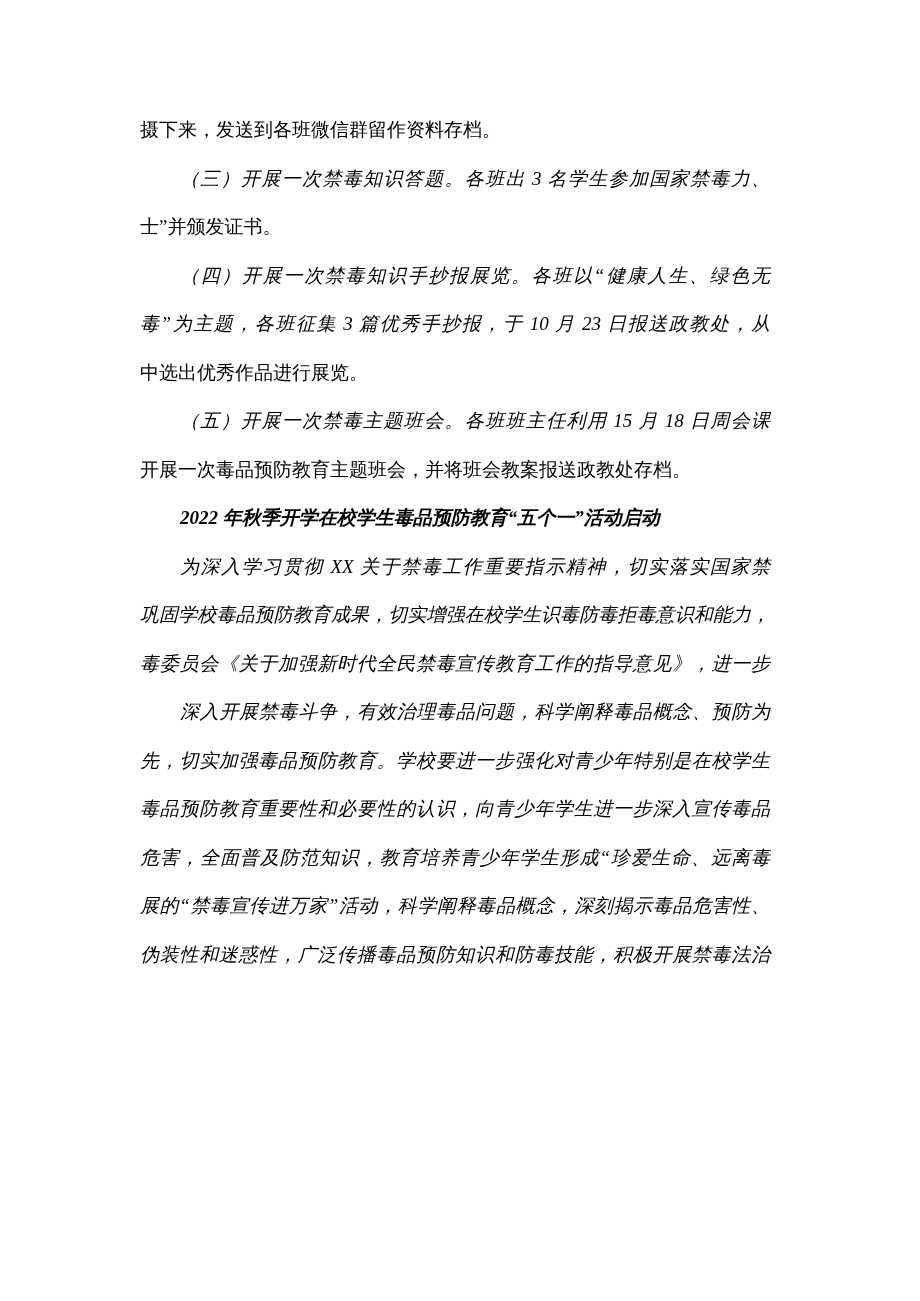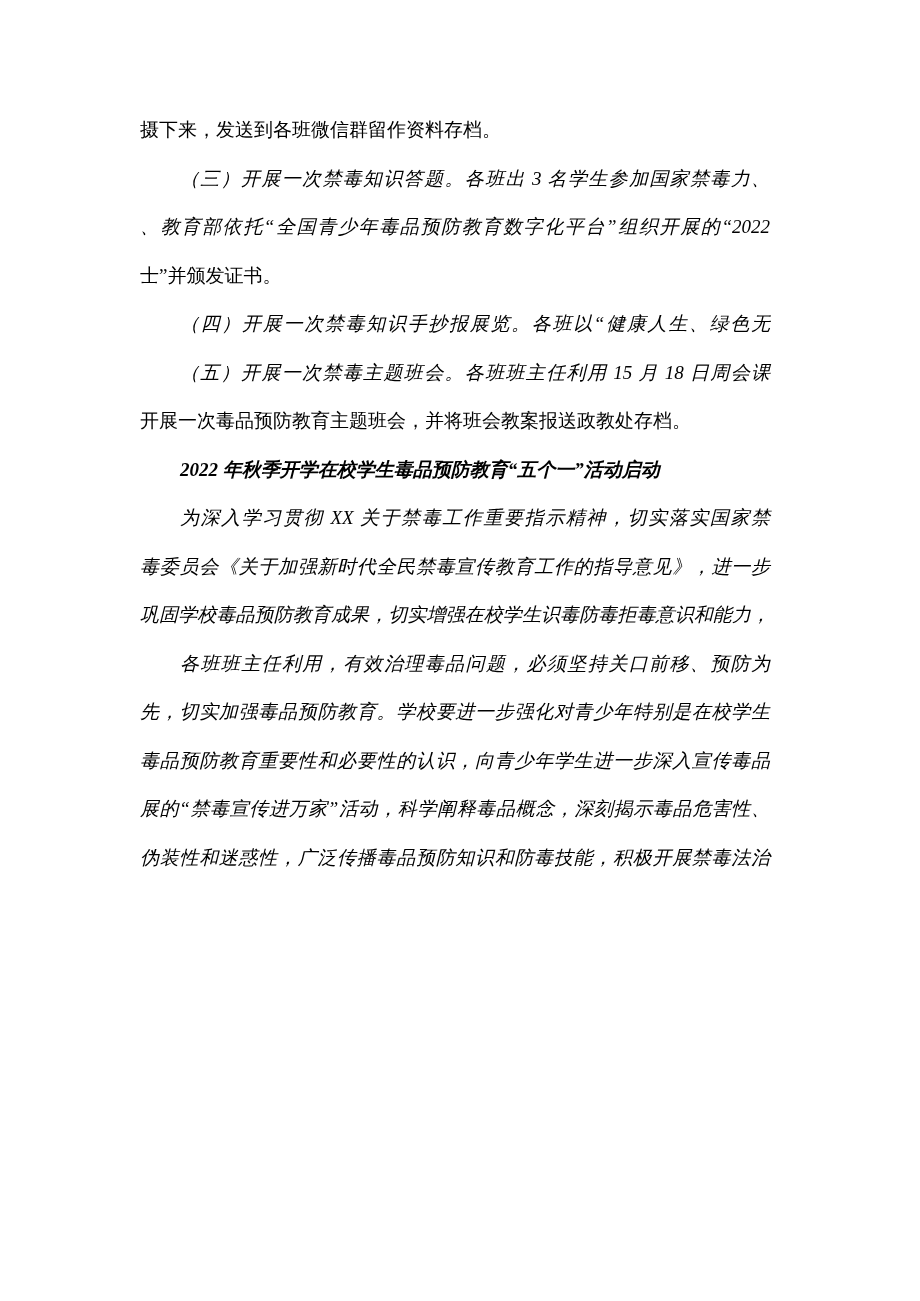--- a/index.html
+++ b/index.html
@@ -57,7 +57,6 @@
       </div>
       <div class="para">
         <div class="line indent justify">（三）开展一次禁毒知识答题。各班出 3 名学生参加国家禁毒力、</div>
-        <div class="line justify">、教育部依托“全国青少年毒品预防教育数字化平台”组织开展的“2022</div>
         <div class="line">士”并颁发证书。</div>
       </div>
       <div class="para">

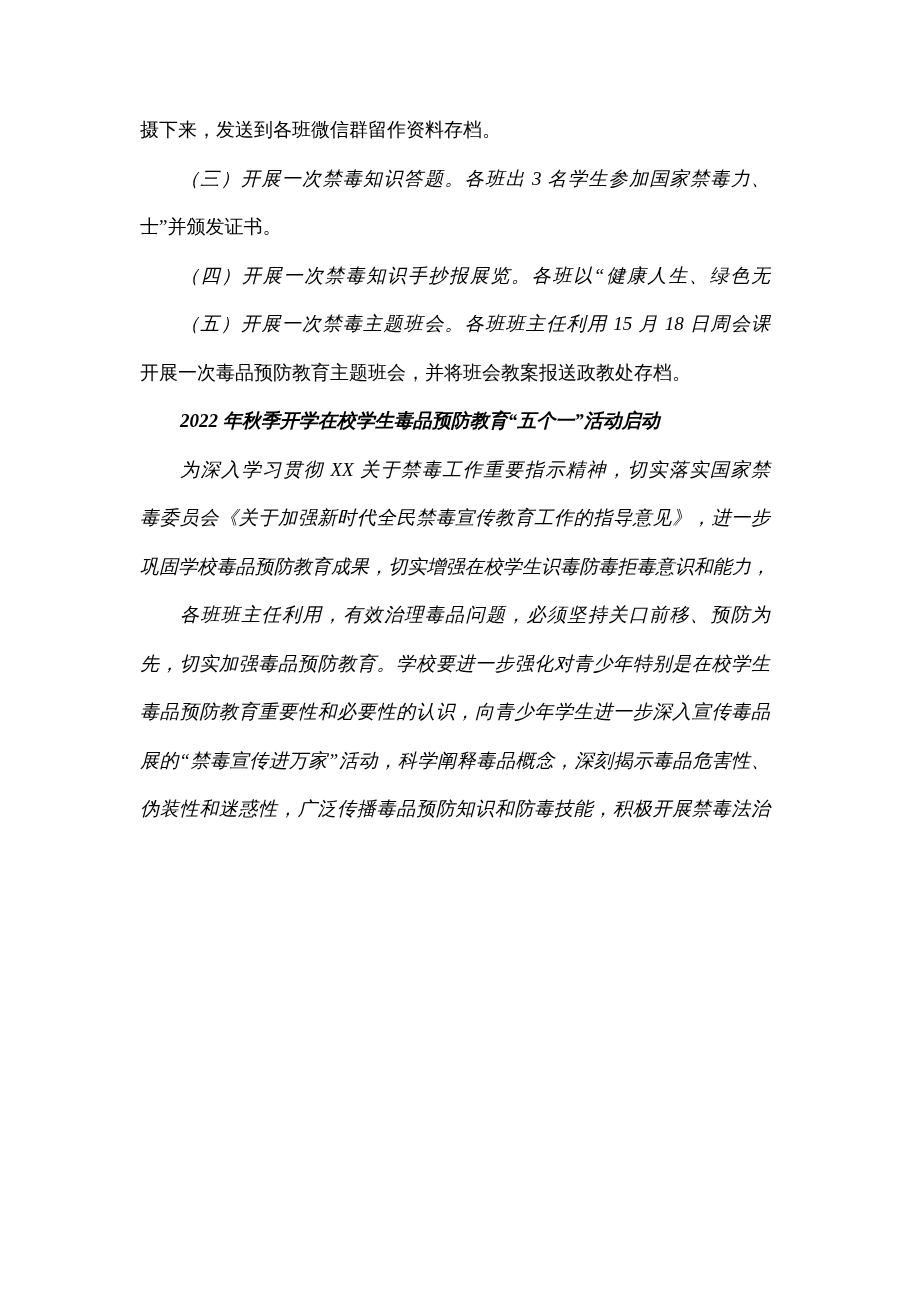--- a/index.html
+++ b/index.html
@@ -61,6 +61,7 @@
       </div>
       <div class="para">
         <div class="line indent justify">（四）开展一次禁毒知识手抄报展览。各班以“健康人生、绿色无</div>
+        <div class="line justify">毒”为主题，各班征集 3 篇优秀手抄报，于 10 月 23 日报送政教处，从</div>
       </div>
       <div class="para">
         <div class="line indent justify">（五）开展一次禁毒主题班会。各班班主任利用 15 月 18 日周会课</div>

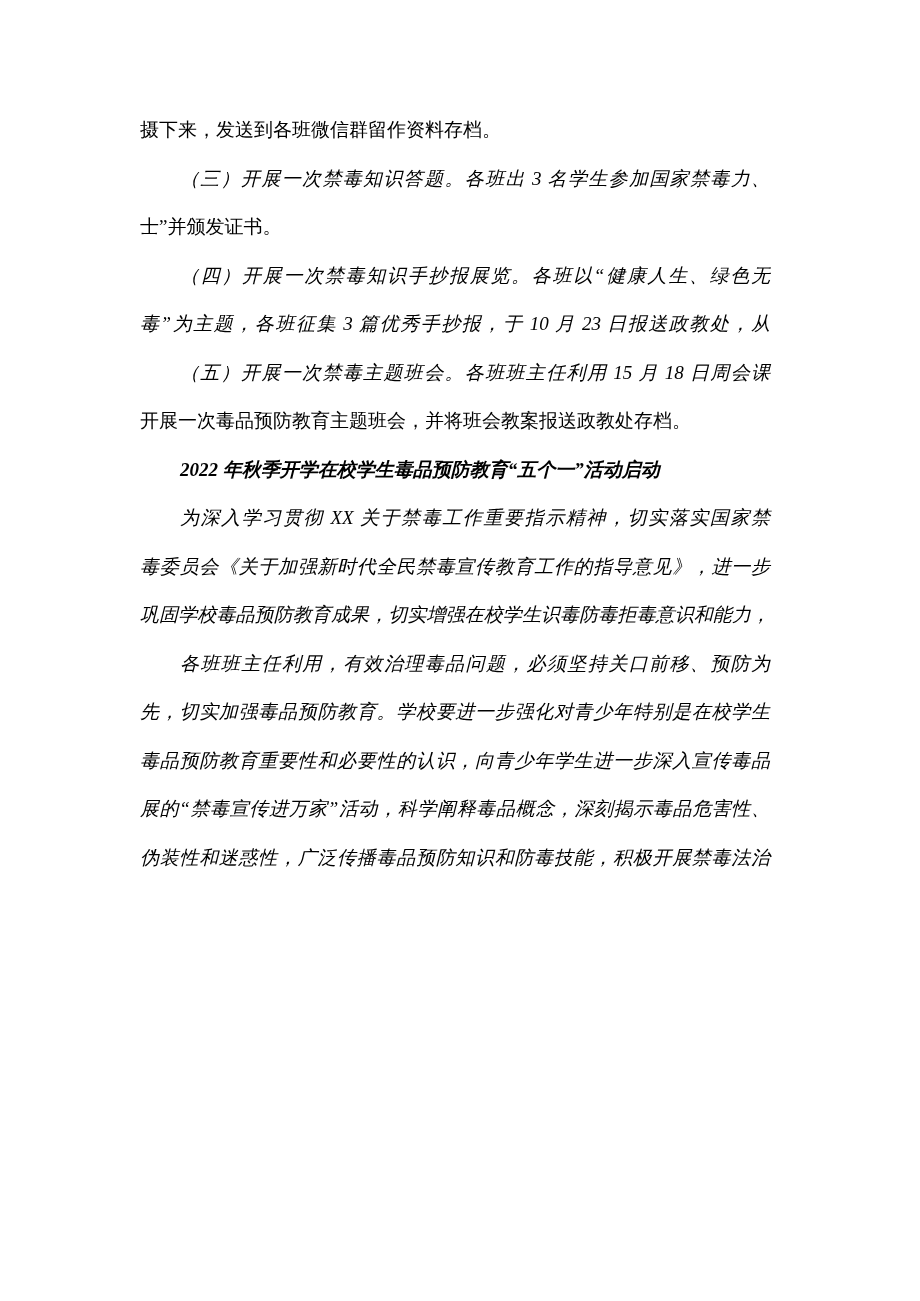--- a/index.html
+++ b/index.html
@@ -62,6 +62,7 @@
       <div class="para">
         <div class="line indent justify">（四）开展一次禁毒知识手抄报展览。各班以“健康人生、绿色无</div>
         <div class="line justify">毒”为主题，各班征集 3 篇优秀手抄报，于 10 月 23 日报送政教处，从</div>
+        <div class="line">中选出优秀作品进行展览。</div>
       </div>
       <div class="para">
         <div class="line indent justify">（五）开展一次禁毒主题班会。各班班主任利用 15 月 18 日周会课</div>

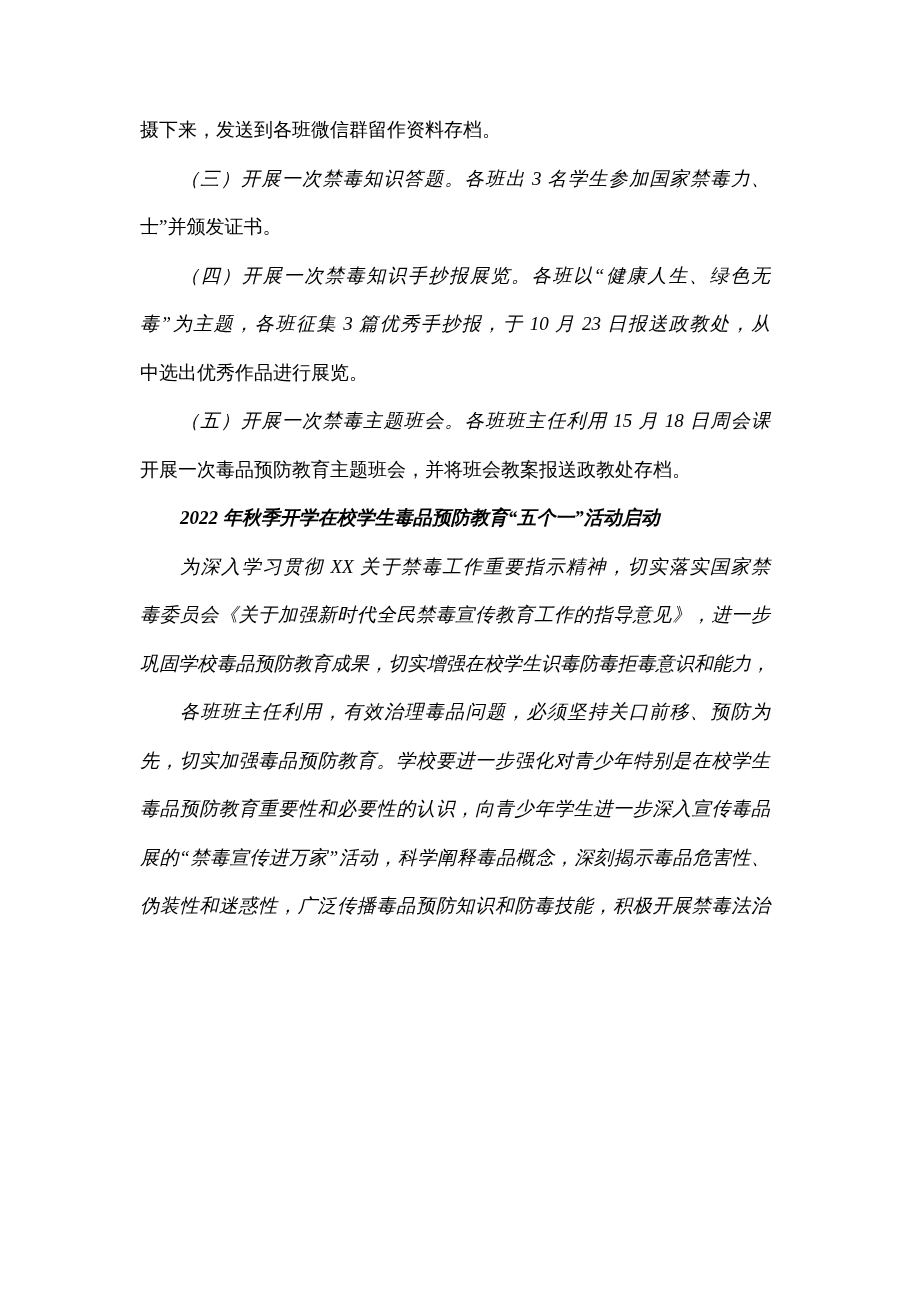--- a/index.html
+++ b/index.html
@@ -73,8 +73,8 @@
       </div>
       <div class="para">
         <div class="line indent justify">为深入学习贯彻 XX 关于禁毒工作重要指示精神，切实落实国家禁</div>
+        <div class="line justify">巩固学校毒品预防教育成果，切实增强在校学生识毒防毒拒毒意识和能力，</div>
         <div class="line justify">毒委员会《关于加强新时代全民禁毒宣传教育工作的指导意见》，进一步</div>
-        <div class="line justify">巩固学校毒品预防教育成果，切实增强在校学生识毒防毒拒毒意识和能力，</div>
       </div>
       <div class="para">
         <div class="line indent justify">各班班主任利用，有效治理毒品问题，必须坚持关口前移、预防为</div>

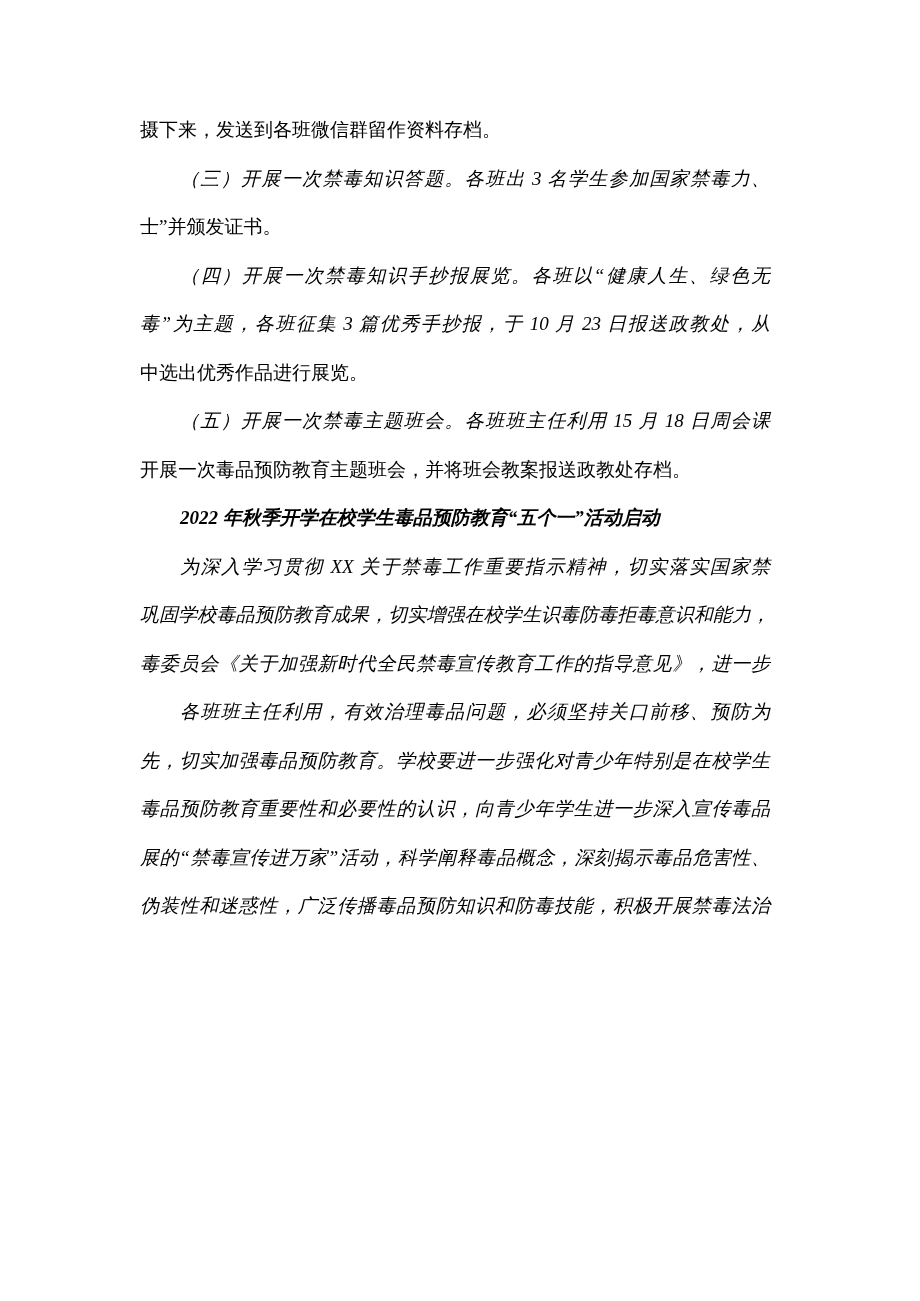--- a/index.html
+++ b/index.html
@@ -77,7 +77,7 @@
         <div class="line justify">毒委员会《关于加强新时代全民禁毒宣传教育工作的指导意见》，进一步</div>
       </div>
       <div class="para">
-        <div class="line indent justify">各班班主任利用，有效治理毒品问题，必须坚持关口前移、预防为</div>
+        <div class="line indent justify">深入开展禁毒斗争，有效治理毒品问题，科学阐释毒品概念、预防为</div>
         <div class="line justify">先，切实加强毒品预防教育。学校要进一步强化对青少年特别是在校学生</div>
         <div class="line justify">毒品预防教育重要性和必要性的认识，向青少年学生进一步深入宣传毒品</div>
         <div class="line justify">展的“禁毒宣传进万家”活动，科学阐释毒品概念，深刻揭示毒品危害性、</div>

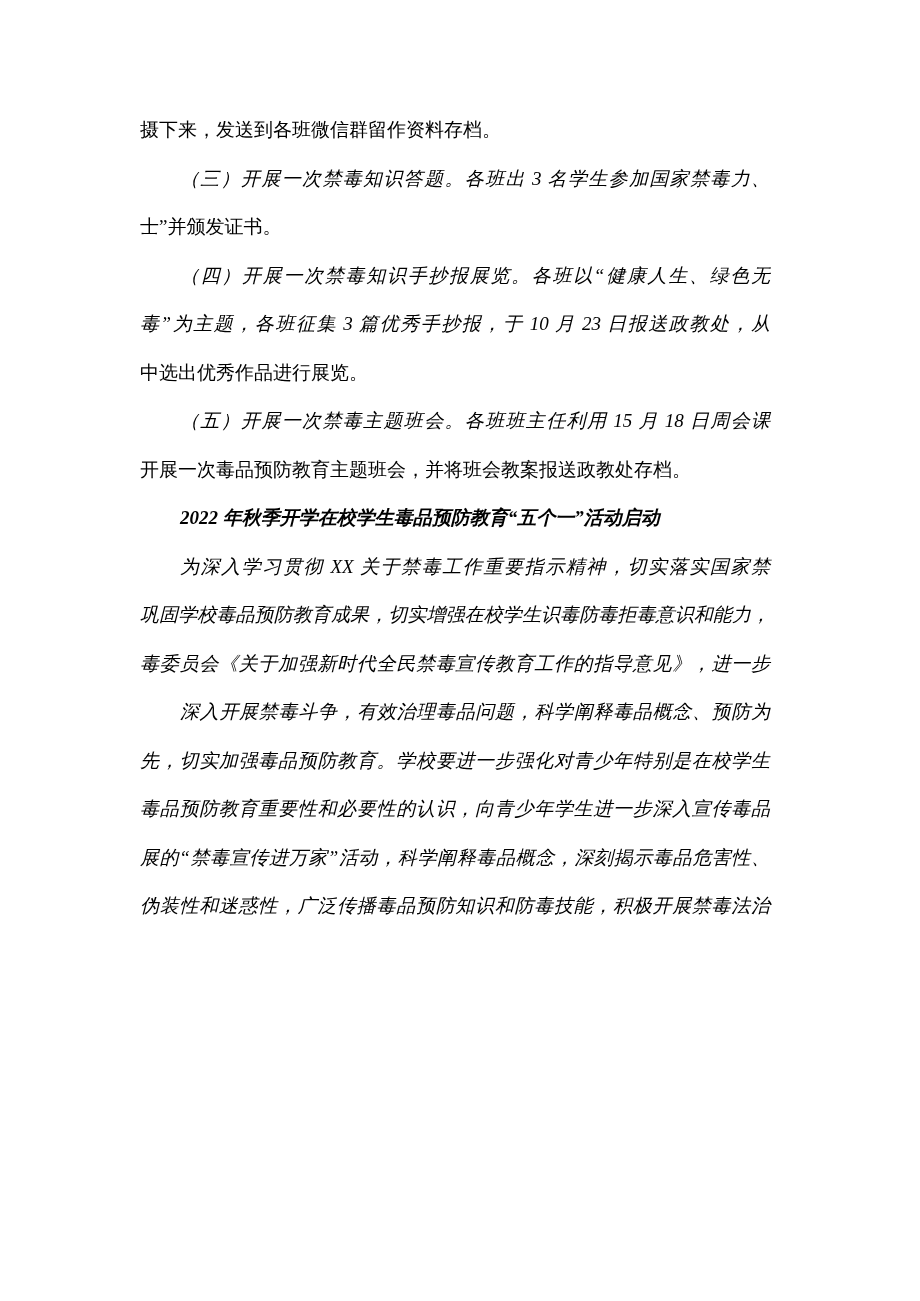--- a/index.html
+++ b/index.html
@@ -80,6 +80,7 @@
         <div class="line indent justify">深入开展禁毒斗争，有效治理毒品问题，科学阐释毒品概念、预防为</div>
         <div class="line justify">先，切实加强毒品预防教育。学校要进一步强化对青少年特别是在校学生</div>
         <div class="line justify">毒品预防教育重要性和必要性的认识，向青少年学生进一步深入宣传毒品</div>
+        <div class="line justify">危害，全面普及防范知识，教育培养青少年学生形成“珍爱生命、远离毒</div>
         <div class="line justify">展的“禁毒宣传进万家”活动，科学阐释毒品概念，深刻揭示毒品危害性、</div>
         <div class="line justify">伪装性和迷惑性，广泛传播毒品预防知识和防毒技能，积极开展禁毒法治</div>
       </div>

